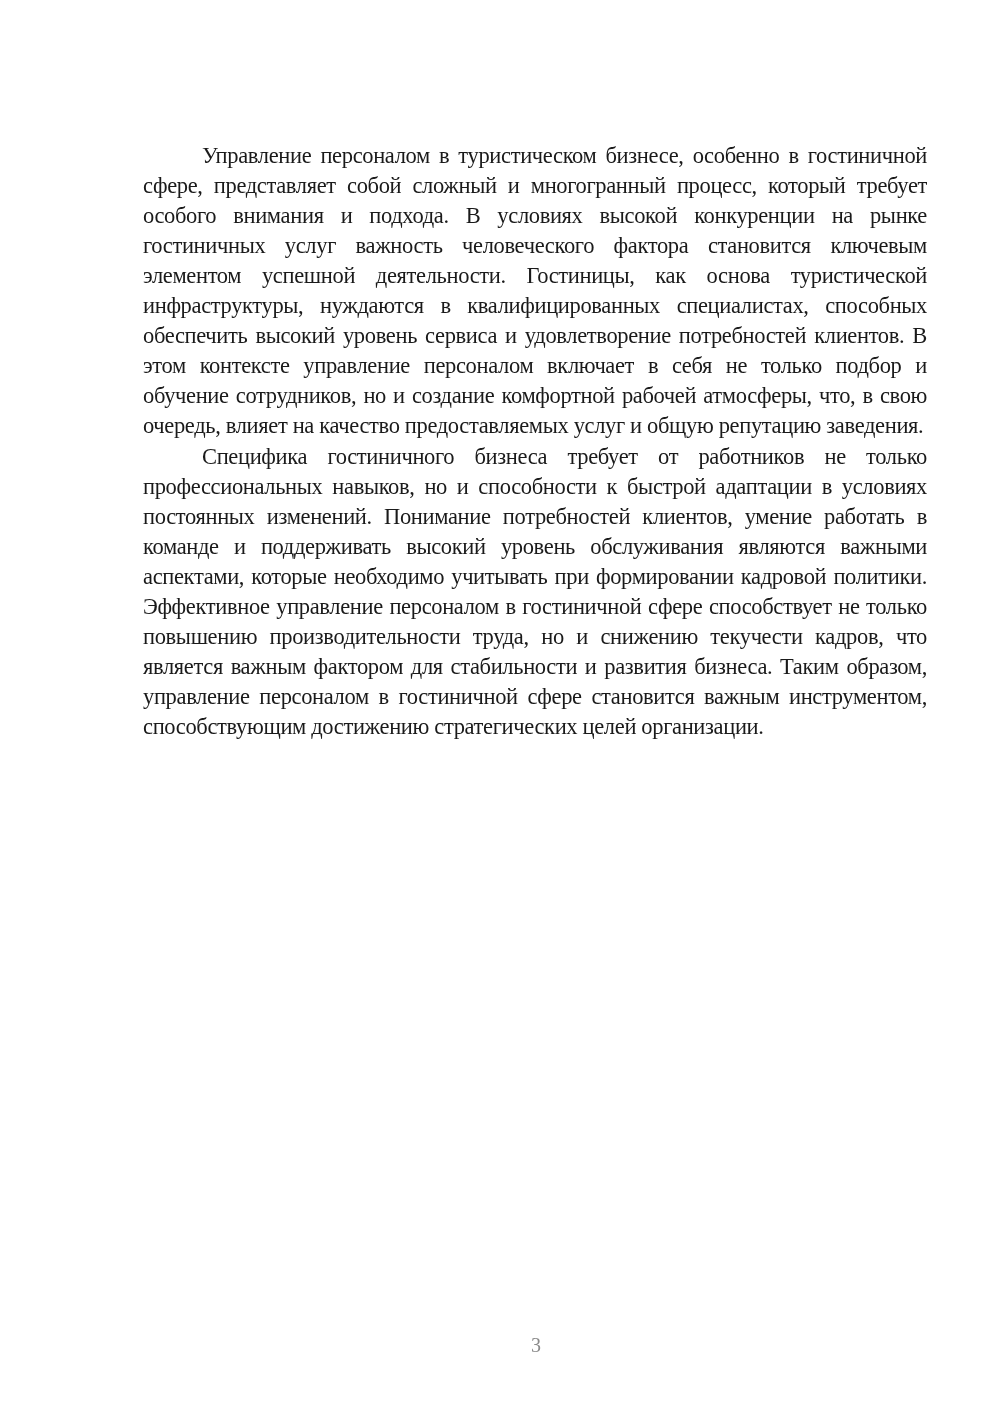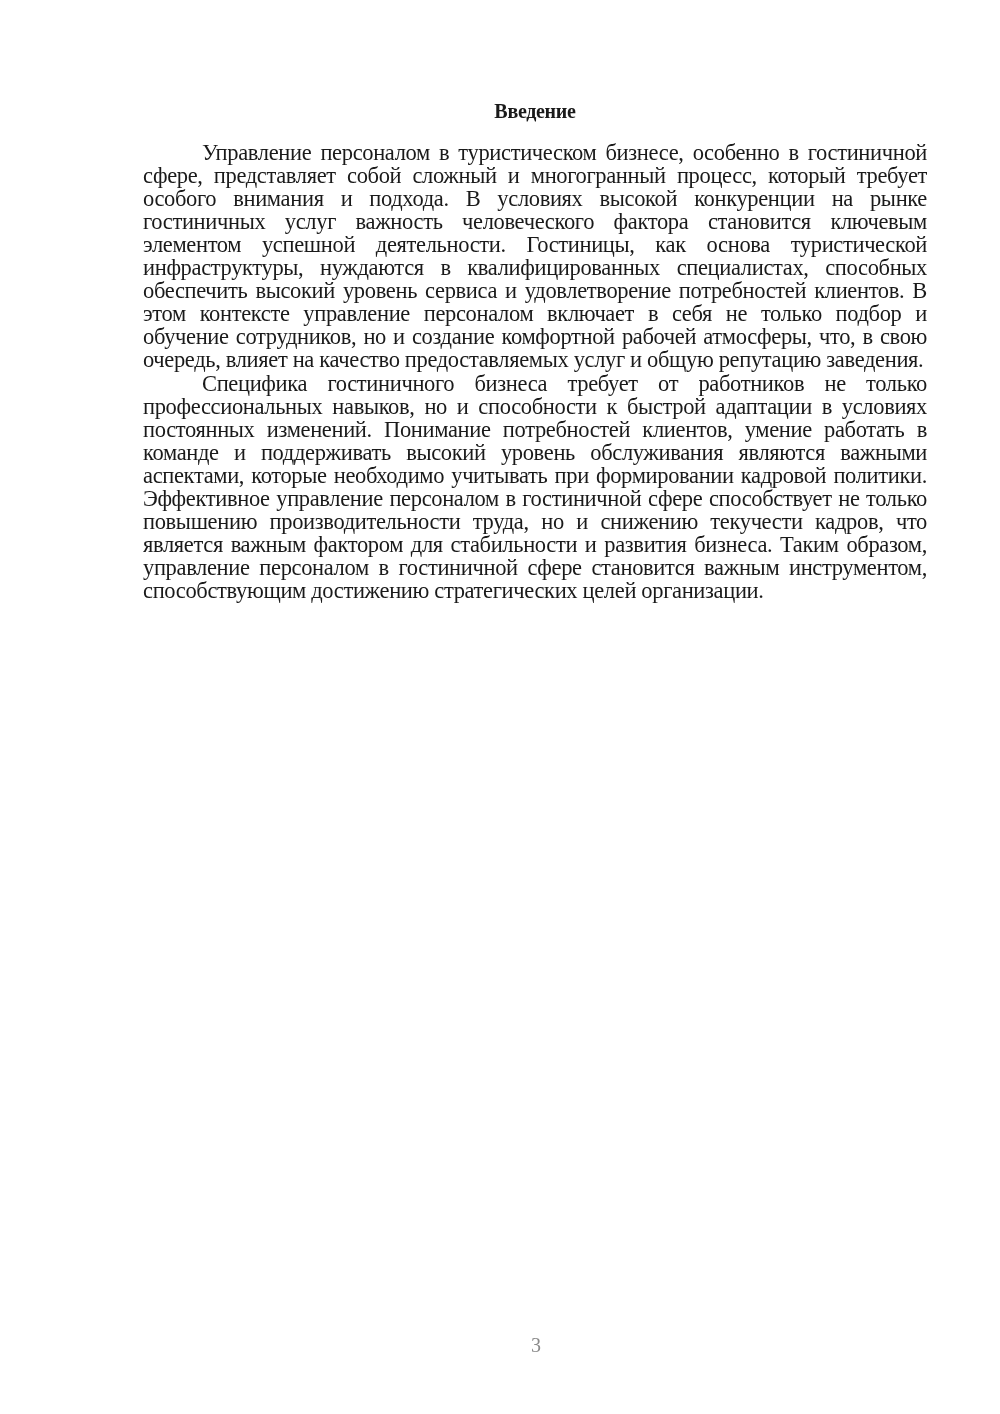--- a/index.html
+++ b/index.html
@@ -66,7 +66,6 @@
 <body>
 
 <div class="page">
-  <div class="title">Введение</div>
 
   <div class="content">
     <p class="para">Управление персоналом в туристическом бизнесе, особенно в гостиничной сфере, представляет собой сложный и многогранный процесс, который требует особого внимания и подхода. В условиях высокой конкуренции на рынке гостиничных услуг важность человеческого фактора становится ключевым элементом успешной деятельности. Гостиницы, как основа туристической инфраструктуры, нуждаются в квалифицированных специалистах, способных обеспечить высокий уровень сервиса и удовлетворение потребностей клиентов. В этом контексте управление персоналом включает в себя не только подбор и обучение сотрудников, но и создание комфортной рабочей атмосферы, что, в свою очередь, влияет на качество предоставляемых услуг и общую репутацию заведения.</p>

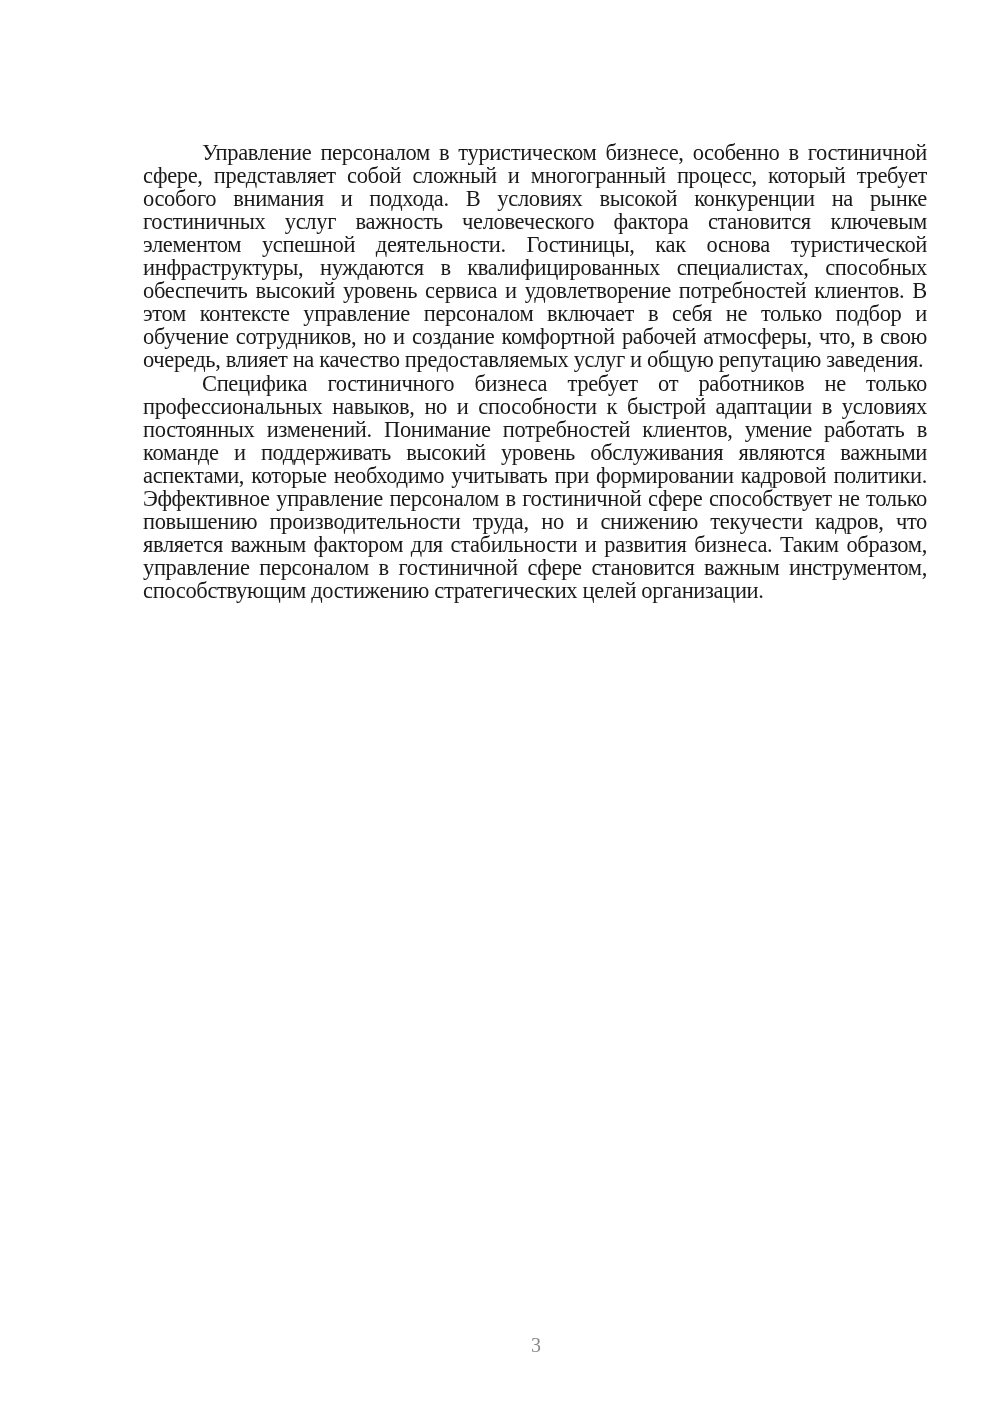--- a/index.html
+++ b/index.html
@@ -43,7 +43,7 @@
     .para {
       margin: 0;
       font-size: 22.5px;
-      line-height: 23px;
+      line-height: 30px;
       text-align: justify;
       text-indent: 59px;
       letter-spacing: -0.35px;

